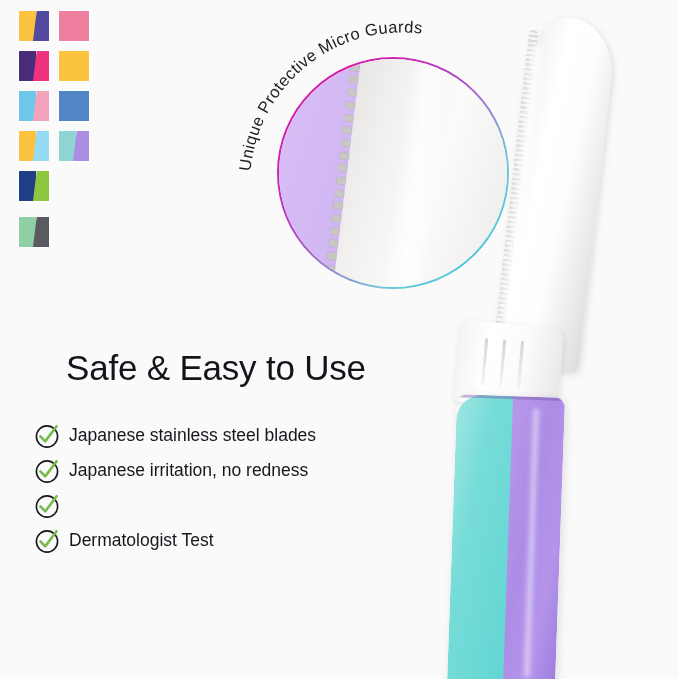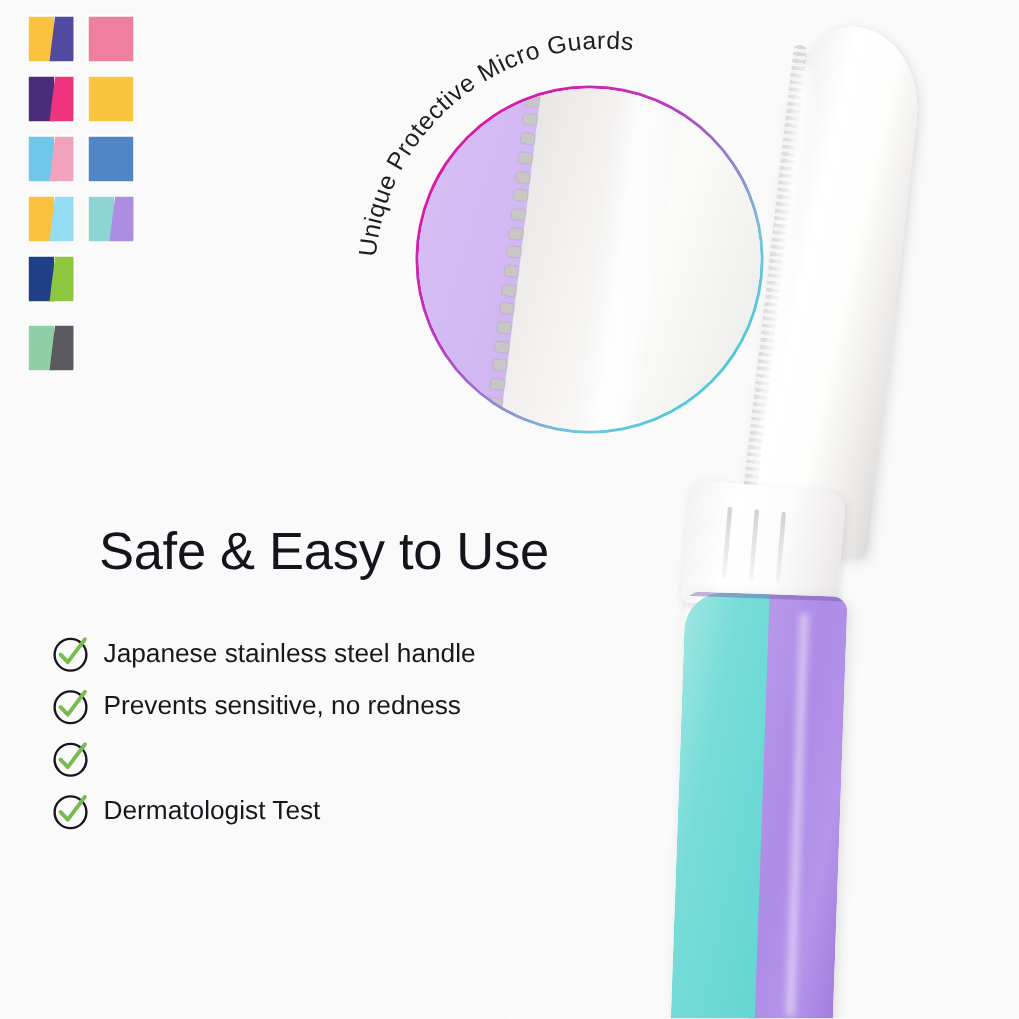--- a/index.html
+++ b/index.html
@@ -446,7 +446,7 @@
             <path d="M 6.4,13.4 L 11.2,18.4 L 22.6,3.2" fill="none" stroke="#76bb4e" stroke-width="2.6" stroke-linecap="round" stroke-linejoin="round"></path>
           </svg>
         </div>
-        <div class="bullet-text">Japanese stainless steel handle</div>
+        <div class="bullet-text">Japanese stainless steel blades</div>
       </div>
       <div class="bullet-item">
         <div class="bullet-check">

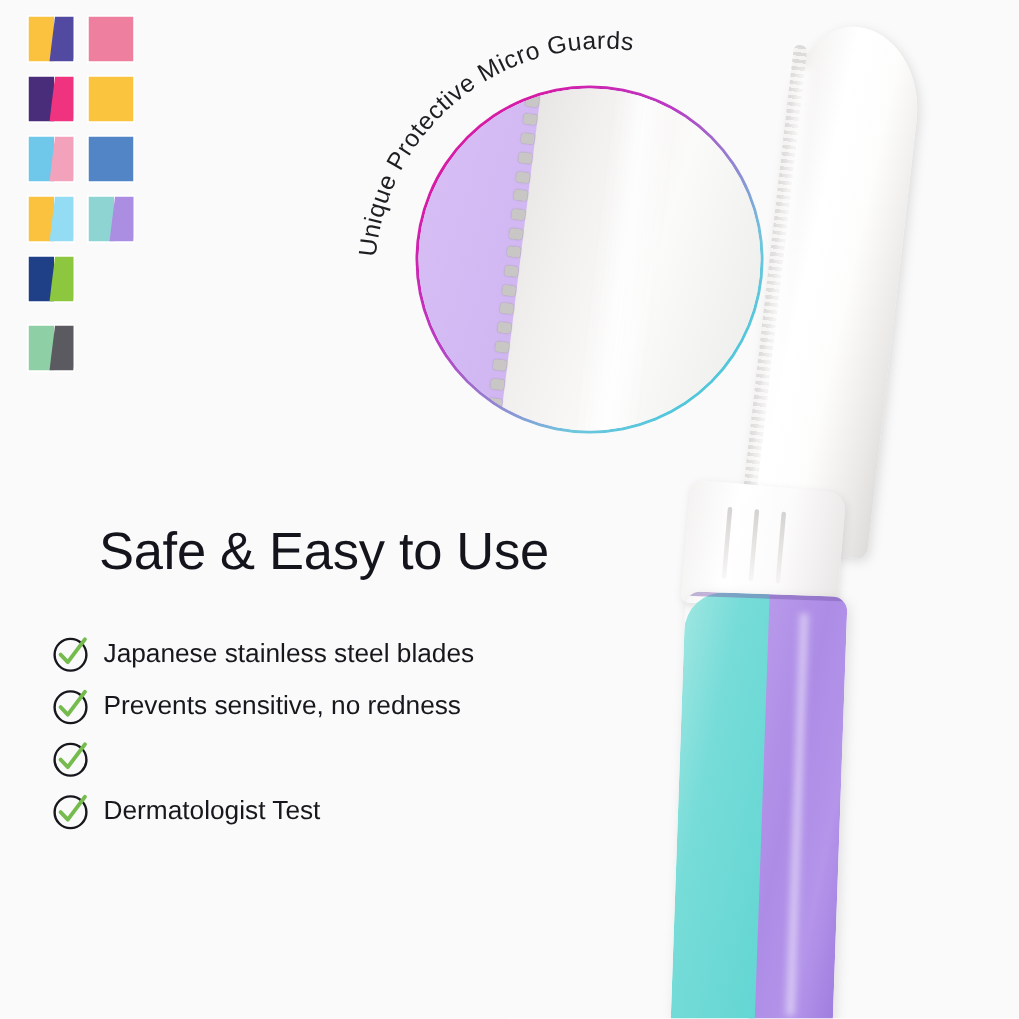--- a/index.html
+++ b/index.html
@@ -455,7 +455,7 @@
             <path d="M 6.4,13.4 L 11.2,18.4 L 22.6,3.2" fill="none" stroke="#76bb4e" stroke-width="2.6" stroke-linecap="round" stroke-linejoin="round"></path>
           </svg>
         </div>
-        <div class="bullet-text">Prevents sensitive, no redness</div>
+        <div class="bullet-text">Japanese irritation, no redness</div>
       </div>
       <div class="bullet-item">
         <div class="bullet-check">

